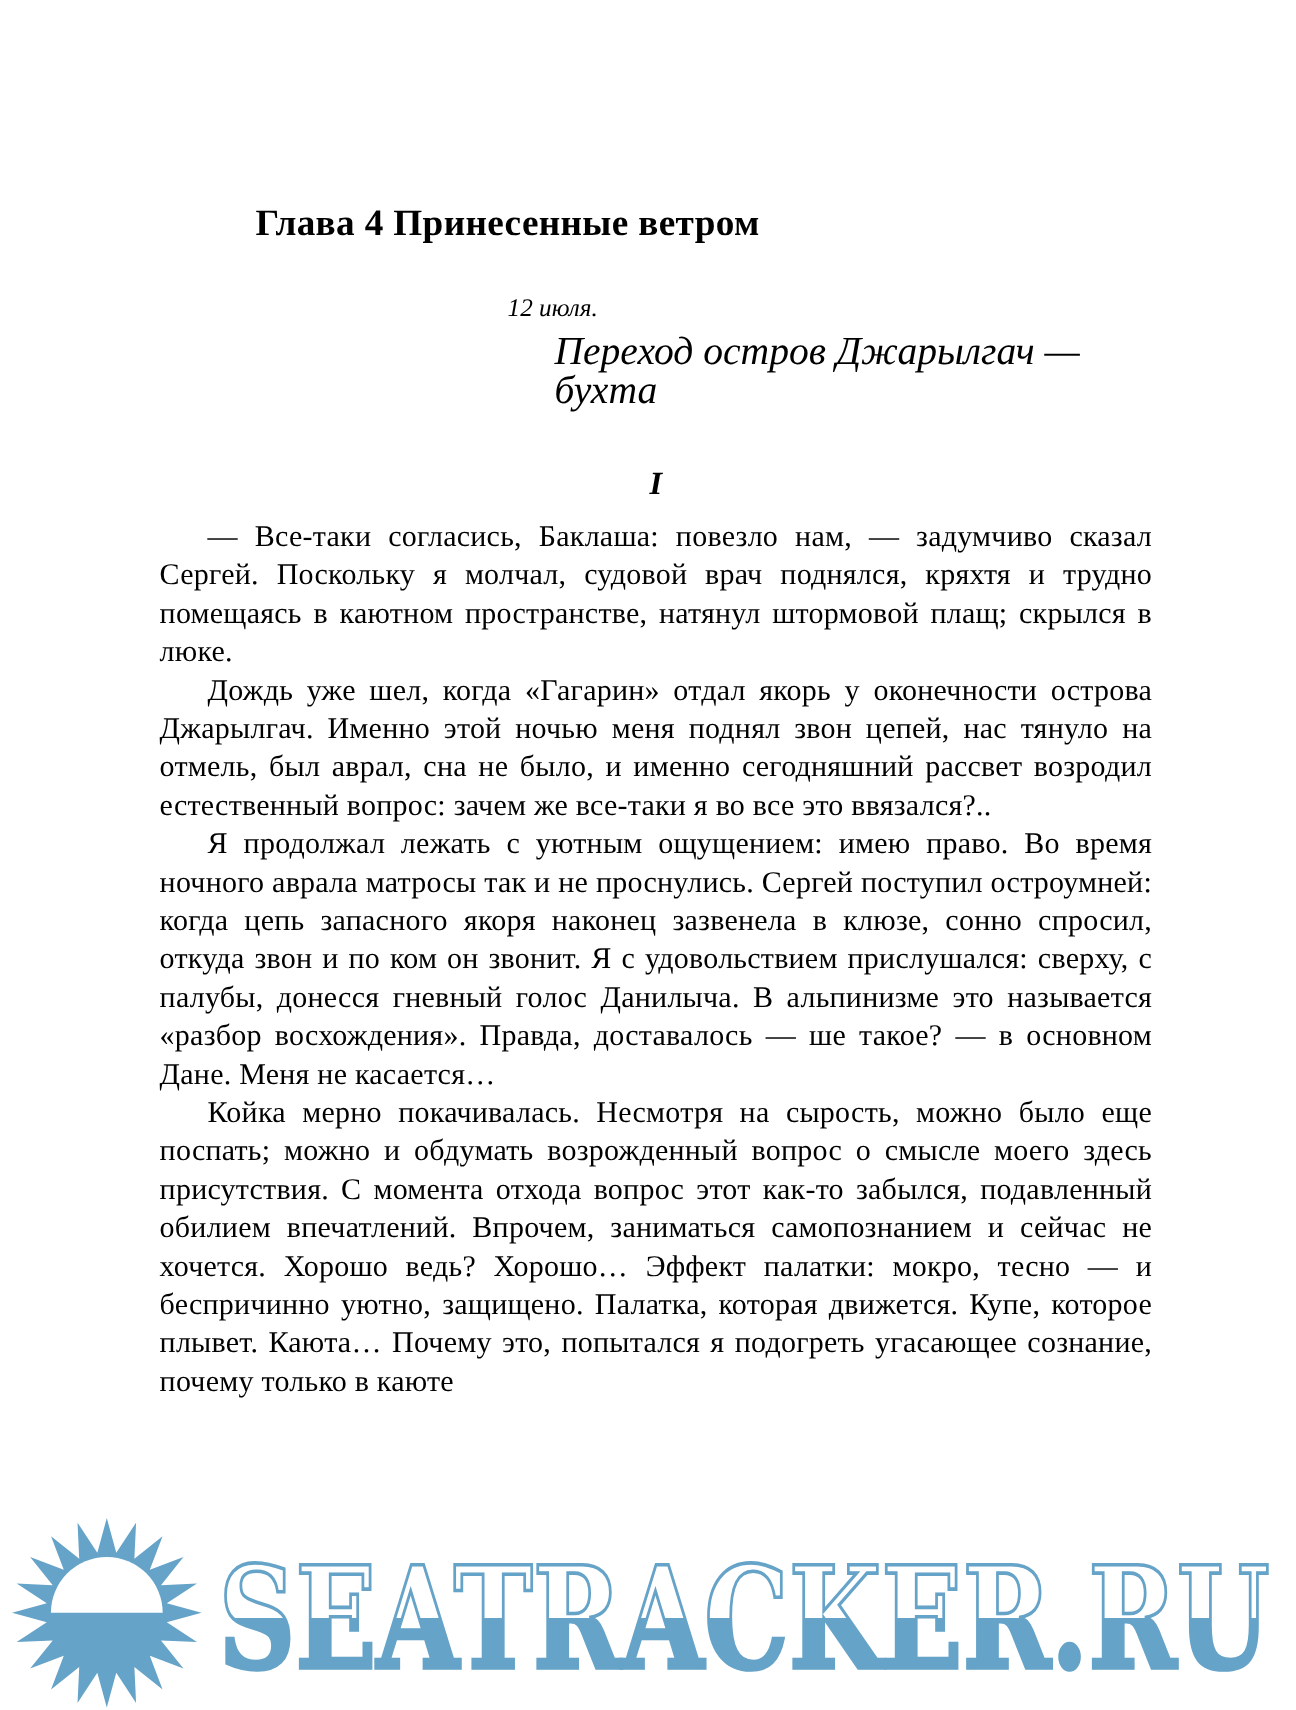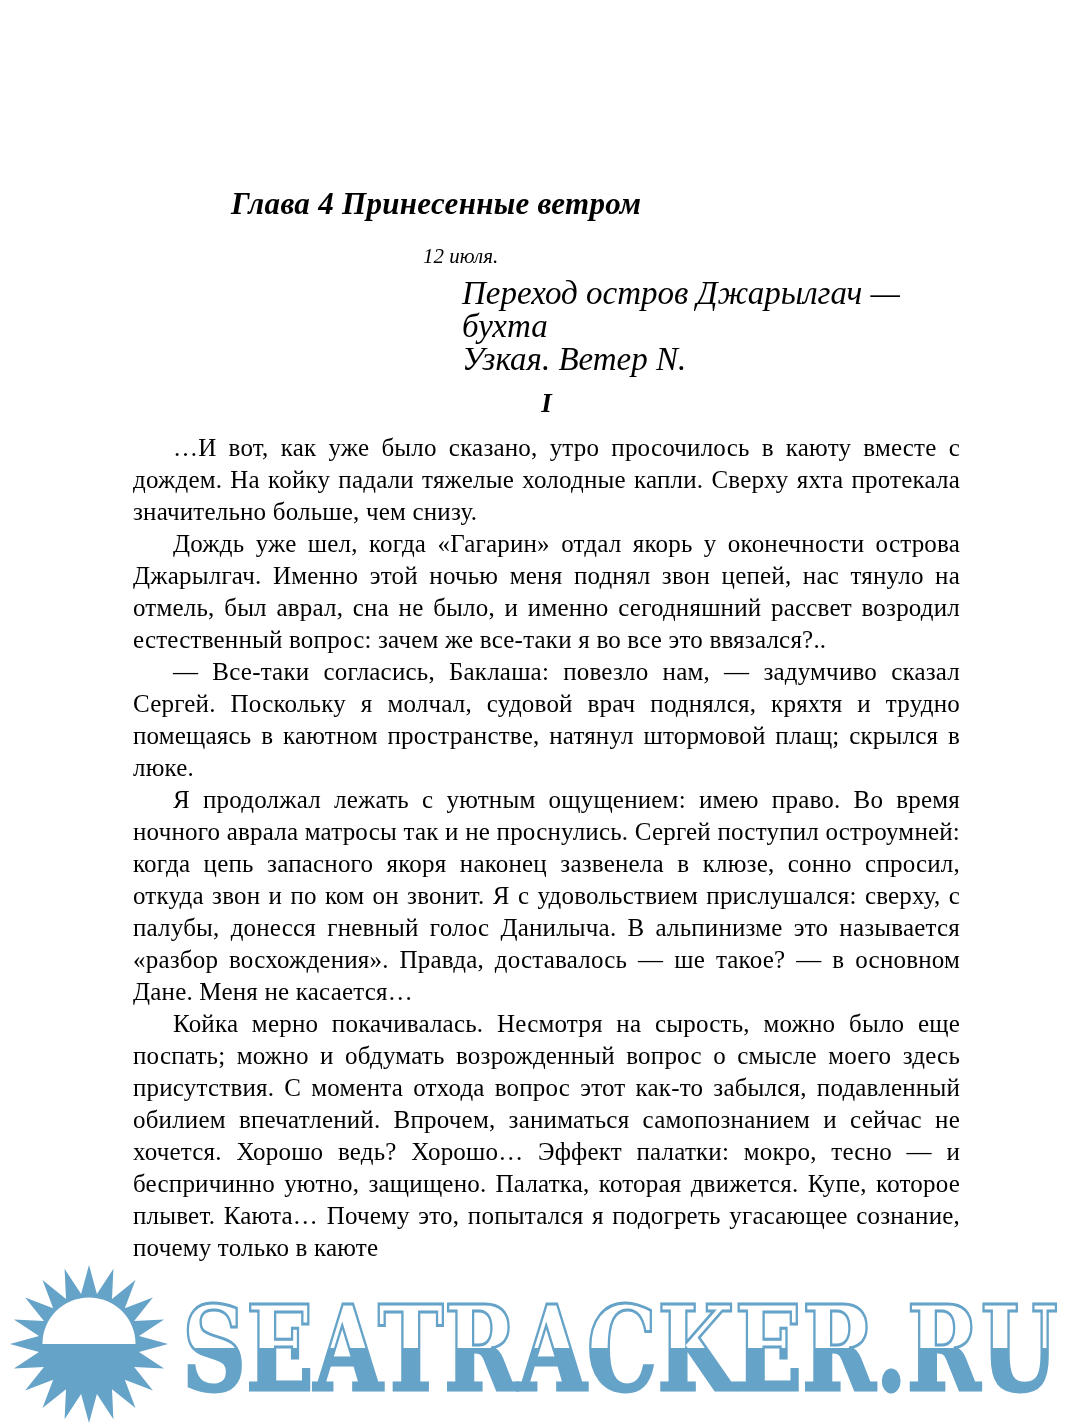--- a/index.html
+++ b/index.html
@@ -16,14 +16,13 @@
   .chapter-title {
     position: absolute;
     left: 213px; top: 166px;
-    margin: 18px;
+    margin: 0;
     font-family: "Liberation Serif", serif;
     font-size: 31px;
     font-weight: bold;
     line-height: 40px;
     white-space: nowrap;
     letter-spacing: 0.3px;
-    font-style: italic;
   }
 
   .entry-date {

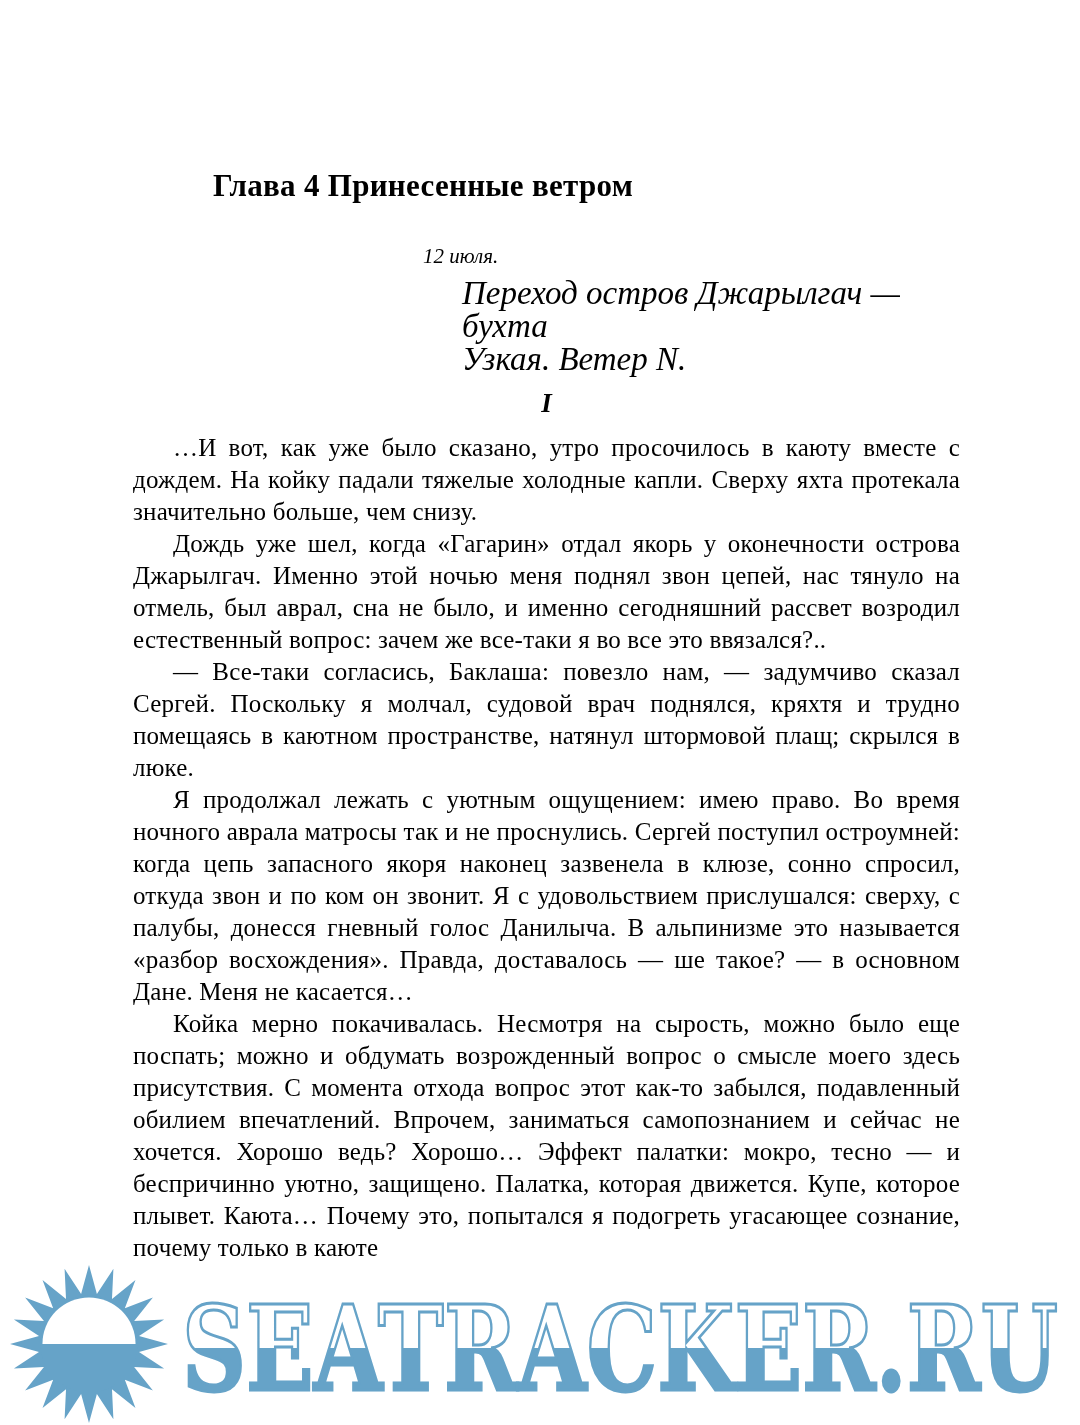--- a/index.html
+++ b/index.html
@@ -82,7 +82,6 @@
 
   <div class="entry-subtitle">
     <div>Переход остров Джарылгач — бухта</div>
-    <div>Узкая. Ветер N.</div>
   </div>
 
   <div class="section-number">I</div>

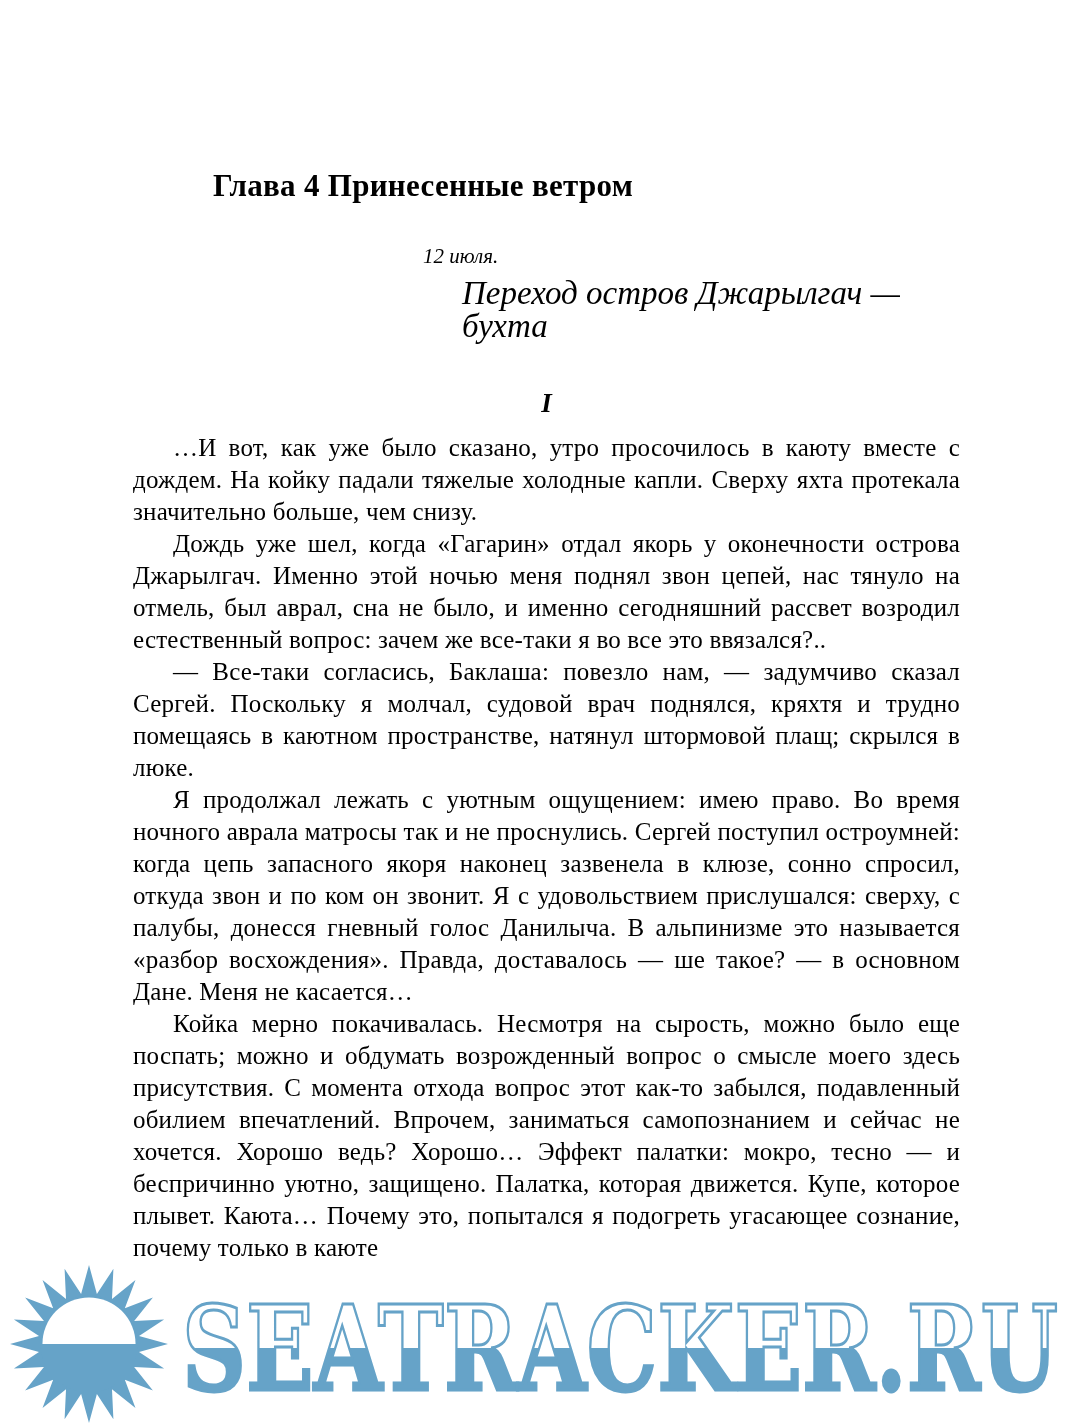--- a/index.html
+++ b/index.html
@@ -87,7 +87,6 @@
   <div class="section-number">I</div>
 
   <div class="body-text">
-    <p>…И вот, как уже было сказано, утро просочилось в каюту вместе с дождем. На койку падали тяжелые холодные капли. Сверху яхта протекала значительно больше, чем снизу.</p>
     <p>Дождь уже шел, когда «Гагарин» отдал якорь у оконечности острова Джарылгач. Именно этой ночью меня поднял звон цепей, нас тянуло на отмель, был аврал, сна не было, и именно сегодняшний рассвет возродил естественный вопрос: зачем же все-таки я во все это ввязался?..</p>
     <p>— Все-таки согласись, Баклаша: повезло нам, — задумчиво сказал Сергей. Поскольку я молчал, судовой врач поднялся, кряхтя и трудно помещаясь в каютном пространстве, натянул штормовой плащ; скрылся в люке.</p>
     <p>Я продолжал лежать с уютным ощущением: имею право. Во время ночного аврала матросы так и не проснулись. Сергей поступил остроумней: когда цепь запасного якоря наконец зазвенела в клюзе, сонно спросил, откуда звон и по ком он звонит. Я с удовольствием прислушался: сверху, с палубы, донесся гневный голос Данилыча. В альпинизме это называется «разбор восхождения». Правда, доставалось — ше такое? — в основном Дане. Меня не касается…</p>

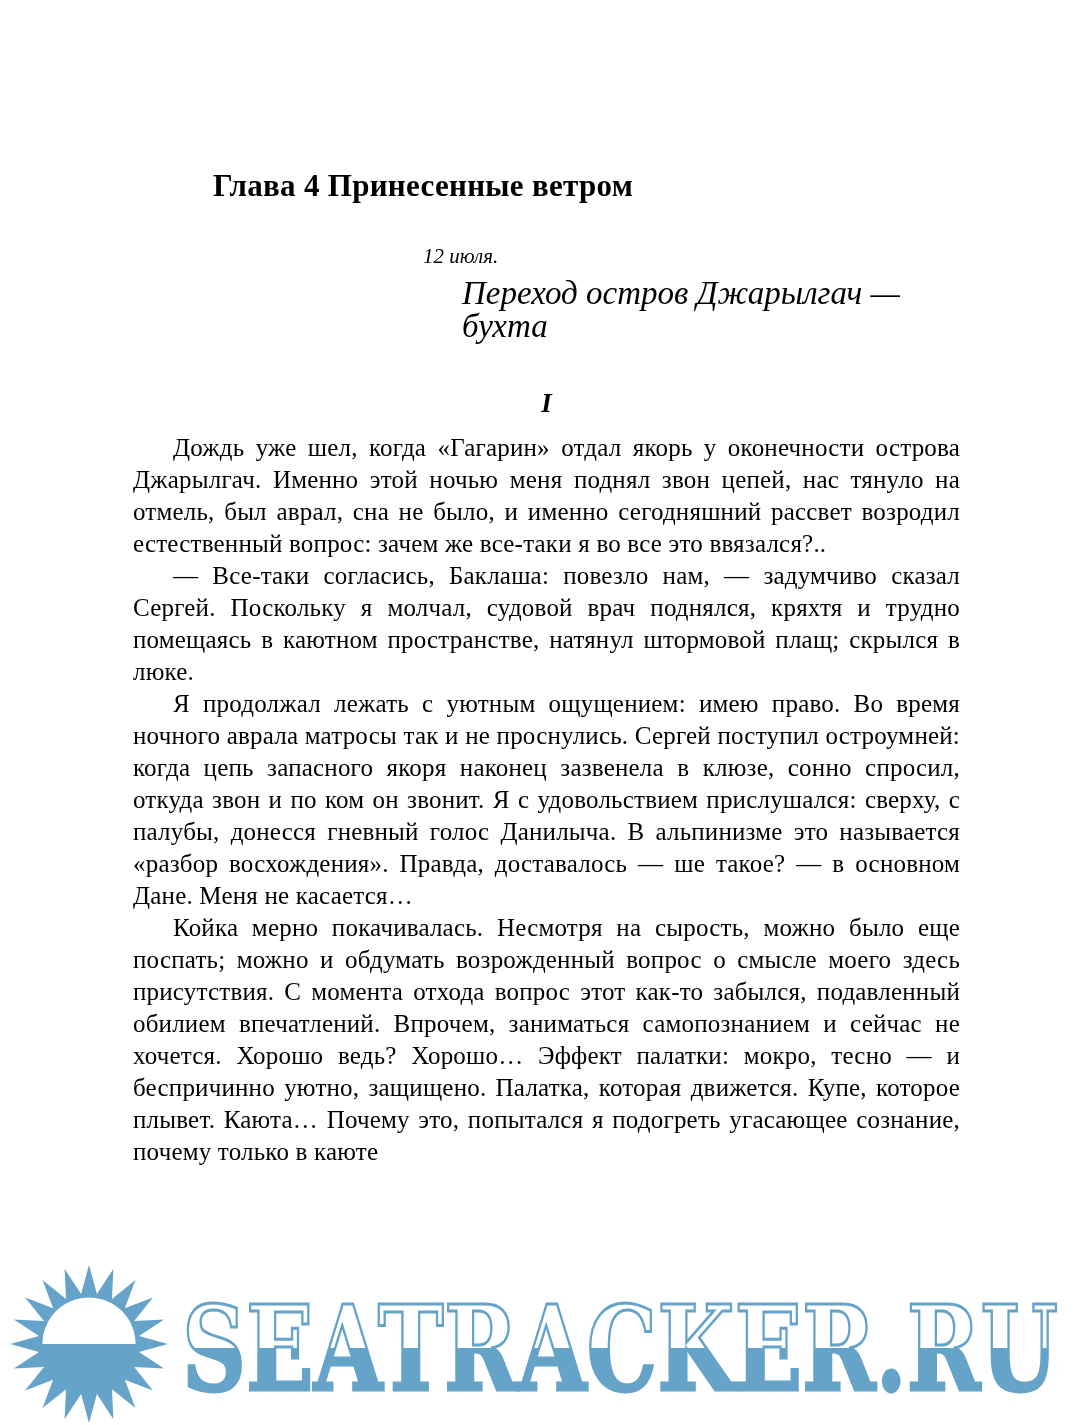--- a/index.html
+++ b/index.html
@@ -87,8 +87,8 @@
   <div class="section-number">I</div>
 
   <div class="body-text">
+    <p>— Все-таки согласись, Баклаша: повезло нам, — задумчиво сказал Сергей. Поскольку я молчал, судовой врач поднялся, кряхтя и трудно помещаясь в каютном пространстве, натянул штормовой плащ; скрылся в люке.</p>
     <p>Дождь уже шел, когда «Гагарин» отдал якорь у оконечности острова Джарылгач. Именно этой ночью меня поднял звон цепей, нас тянуло на отмель, был аврал, сна не было, и именно сегодняшний рассвет возродил естественный вопрос: зачем же все-таки я во все это ввязался?..</p>
-    <p>— Все-таки согласись, Баклаша: повезло нам, — задумчиво сказал Сергей. Поскольку я молчал, судовой врач поднялся, кряхтя и трудно помещаясь в каютном пространстве, натянул штормовой плащ; скрылся в люке.</p>
     <p>Я продолжал лежать с уютным ощущением: имею право. Во время ночного аврала матросы так и не проснулись. Сергей поступил остроумней: когда цепь запасного якоря наконец зазвенела в клюзе, сонно спросил, откуда звон и по ком он звонит. Я с удовольствием прислушался: сверху, с палубы, донесся гневный голос Данилыча. В альпинизме это называется «разбор восхождения». Правда, доставалось — ше такое? — в основном Дане. Меня не касается…</p>
     <p>Койка мерно покачивалась. Несмотря на сырость, можно было еще поспать; можно и обдумать возрожденный вопрос о смысле моего здесь присутствия. С момента отхода вопрос этот как-то забылся, подавленный обилием впечатлений. Впрочем, заниматься самопознанием и сейчас не хочется. Хорошо ведь? Хорошо… Эффект палатки: мокро, тесно — и беспричинно уютно, защищено. Палатка, которая движется. Купе, которое плывет. Каюта… Почему это, попытался я подогреть угасающее сознание, почему только в каюте</p>
   </div>

